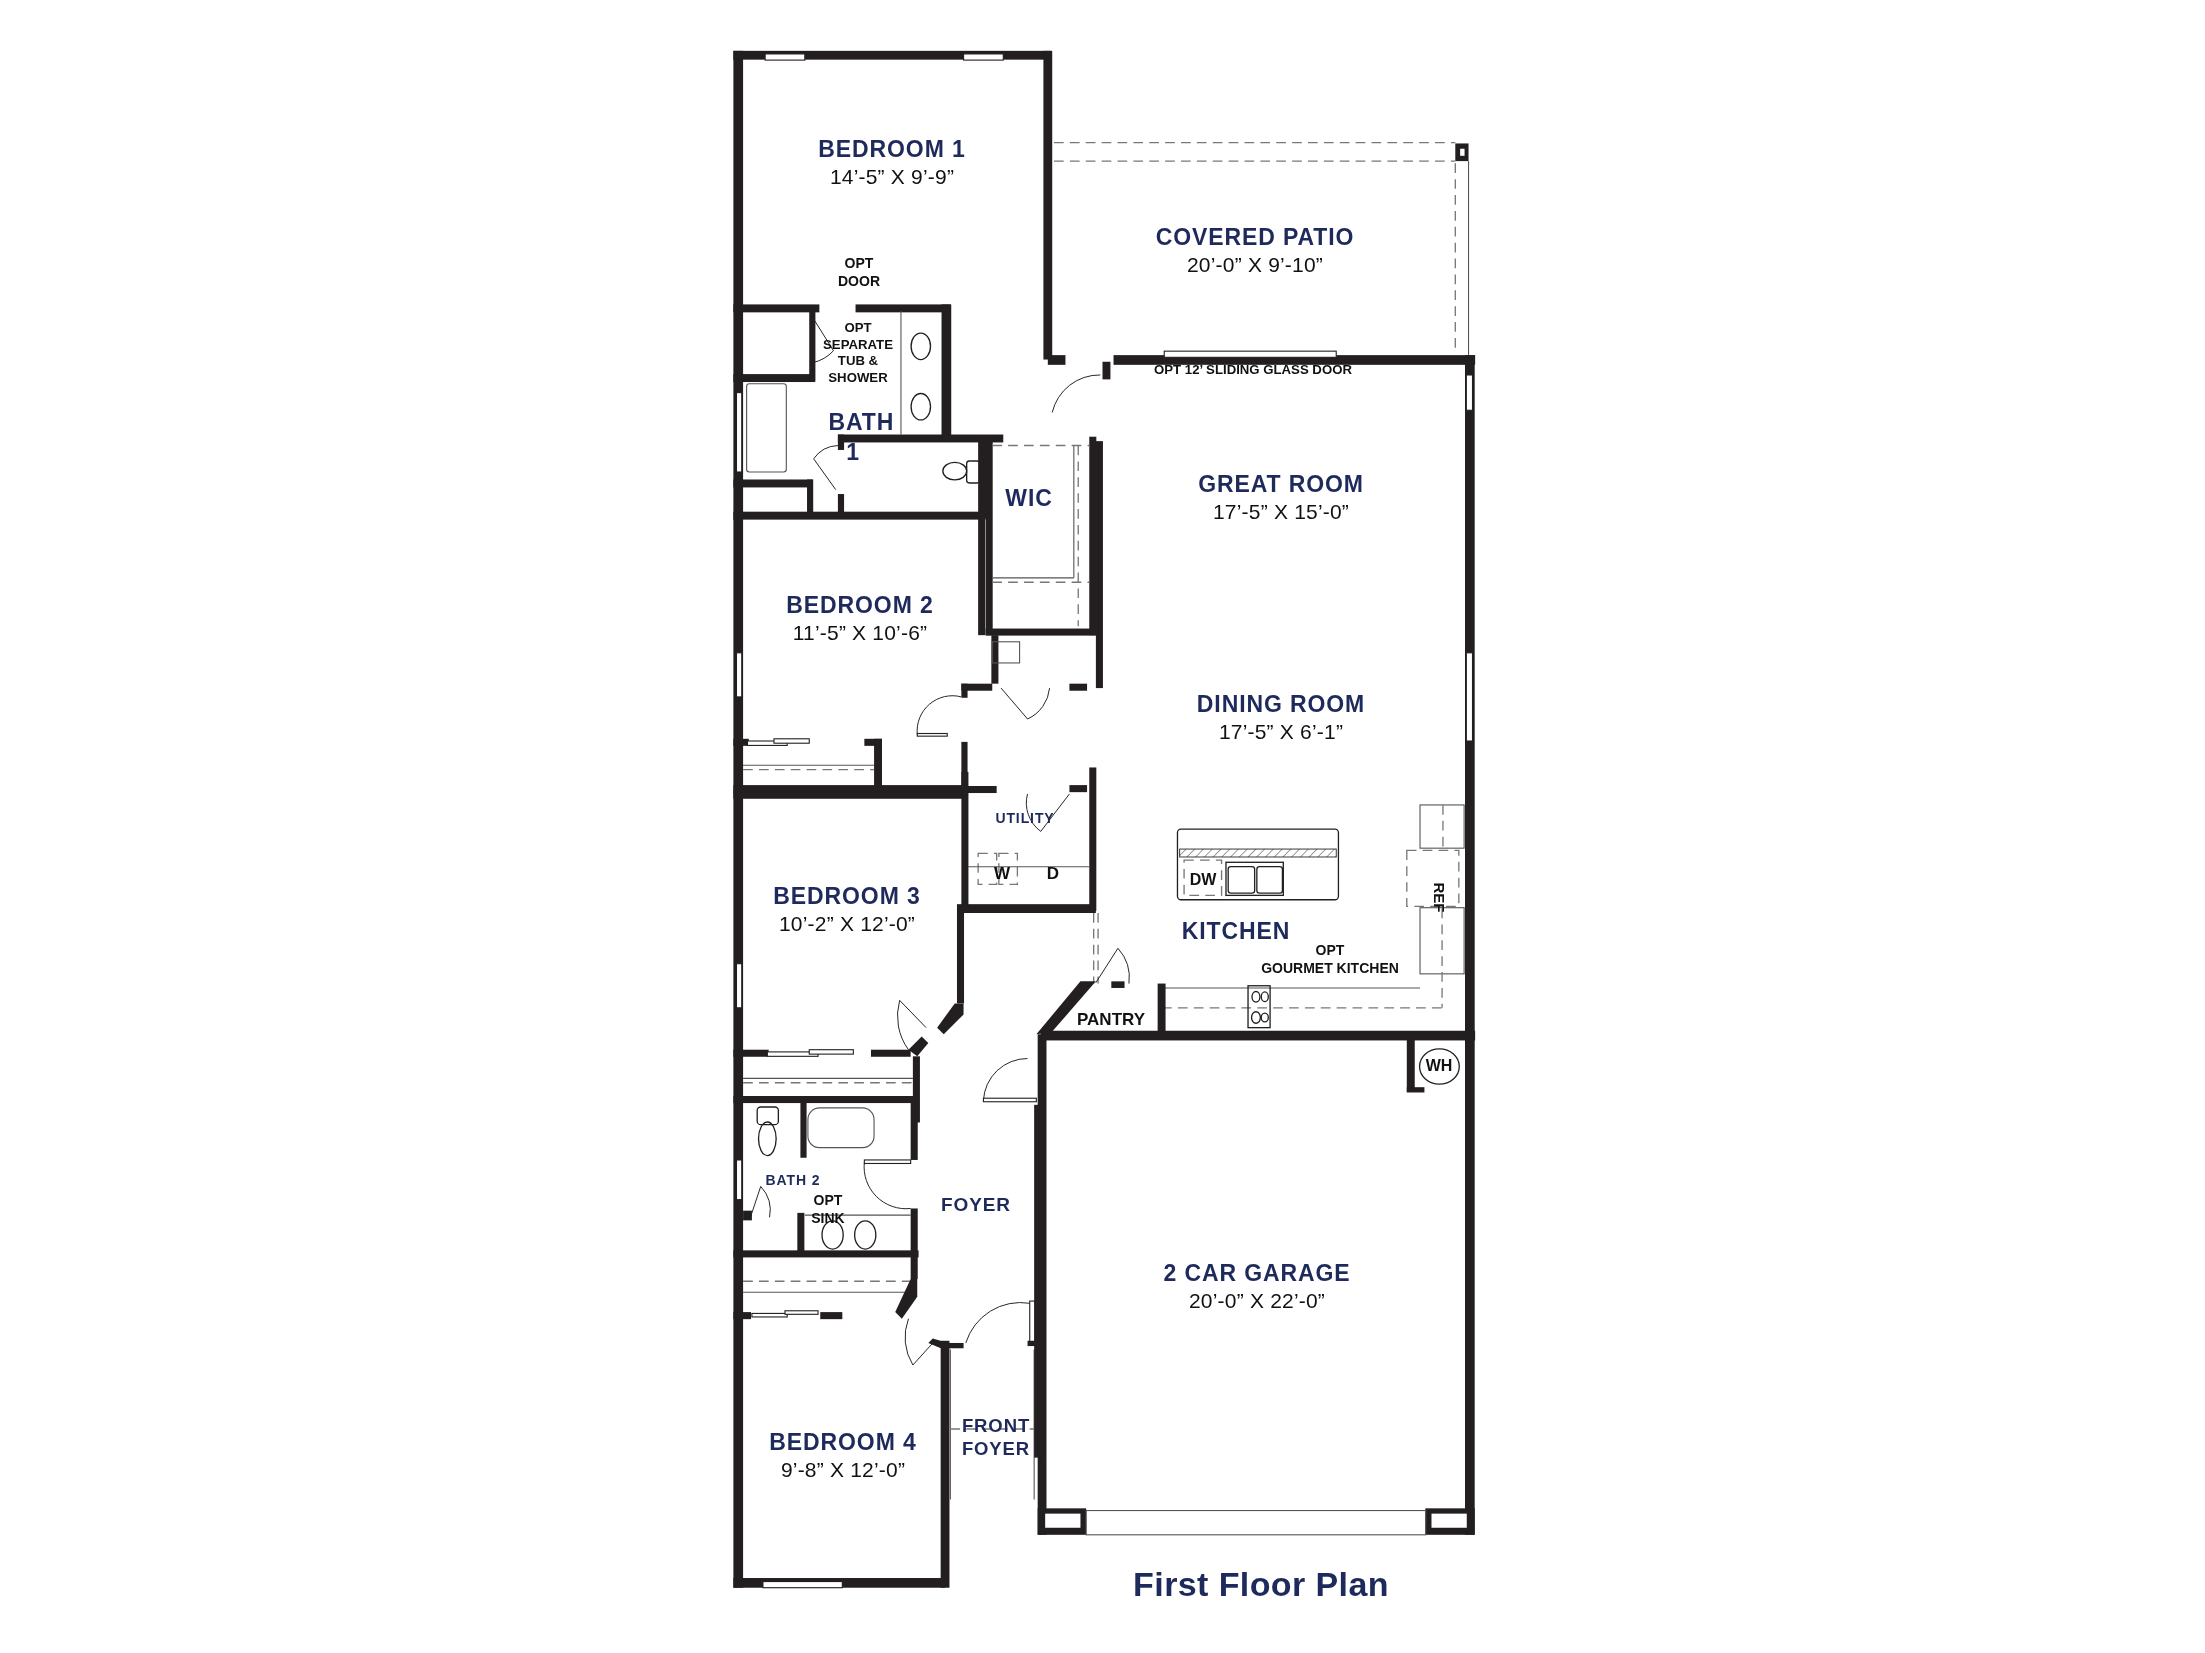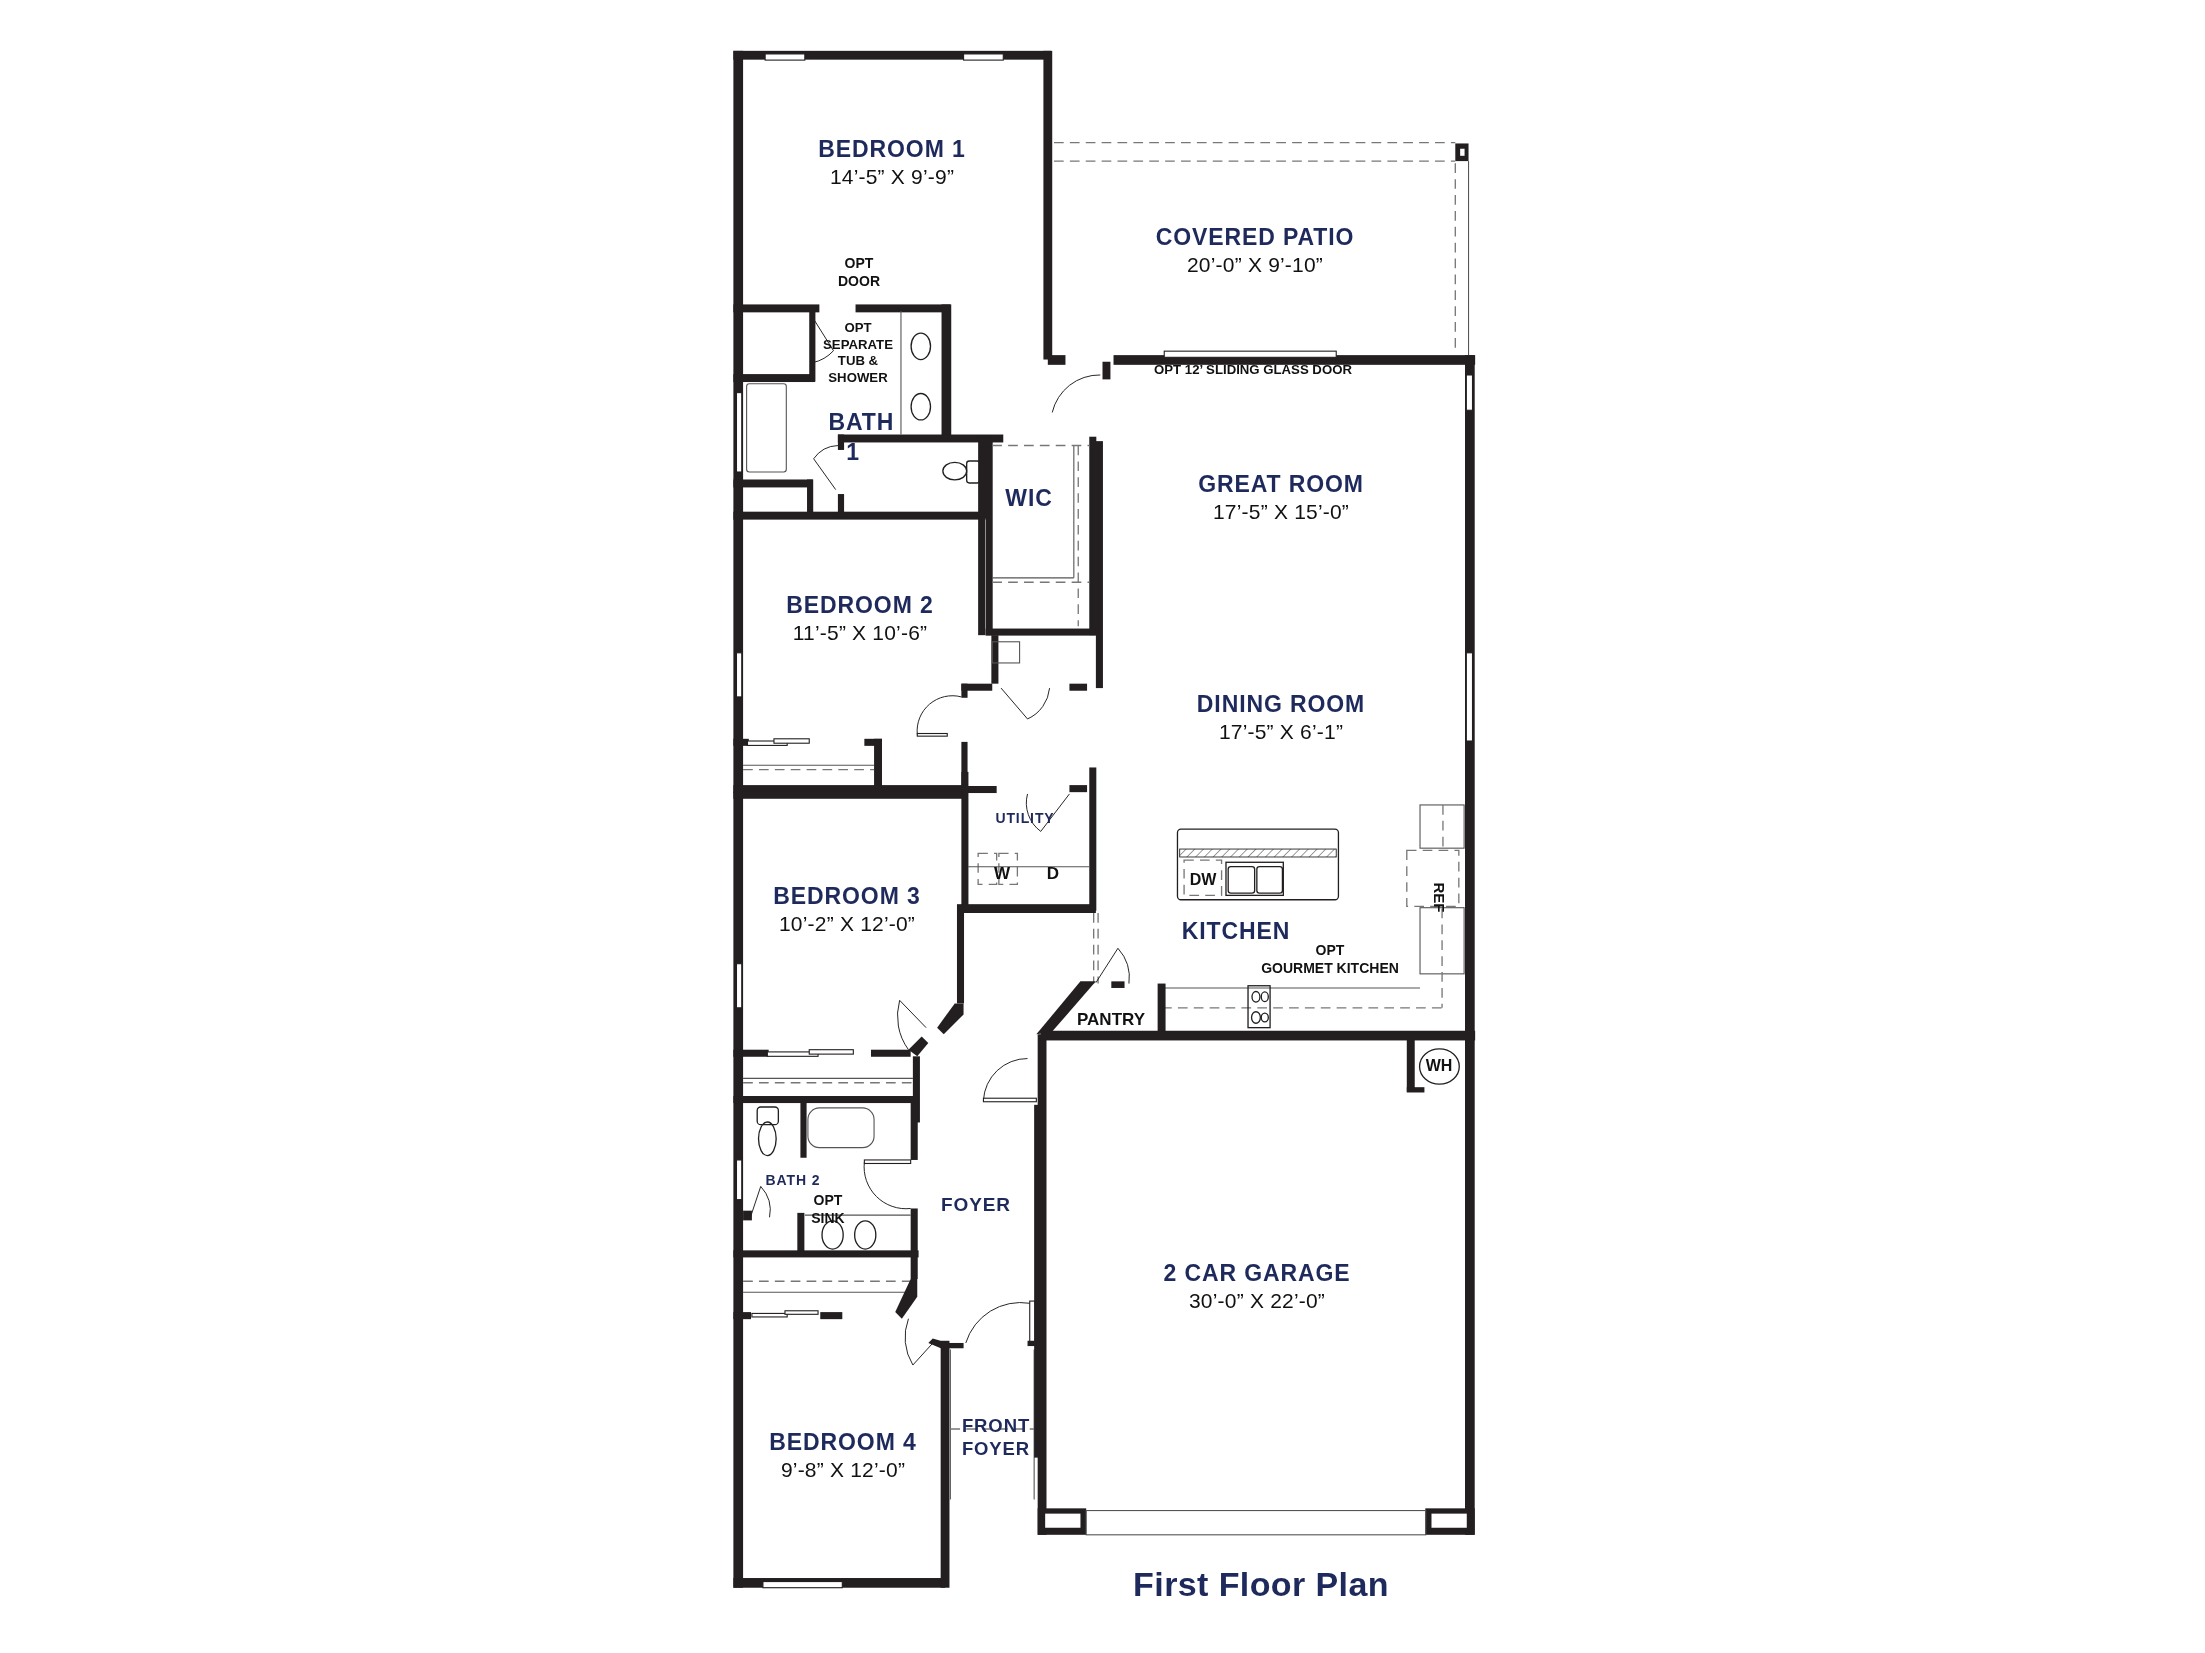--- a/index.html
+++ b/index.html
@@ -335,7 +335,7 @@
 
 <div class="lbl" style="left:1257px; top:1261px;">
   <div class="room-name">2 CAR GARAGE</div>
-  <div class="room-dim">30’-0” X 22’-0”</div>
+  <div class="room-dim">20’-0” X 22’-0”</div>
 </div>
 
 <div class="lbl" style="left:843px; top:1430px;">

